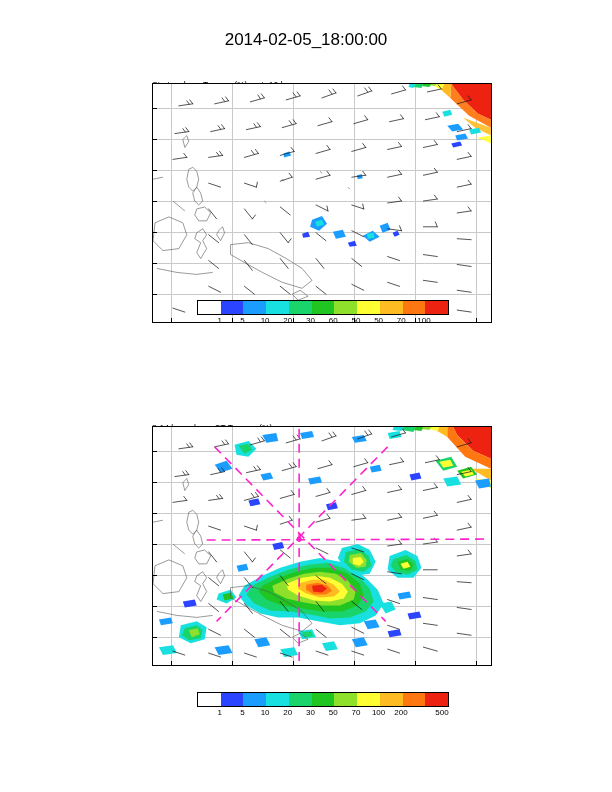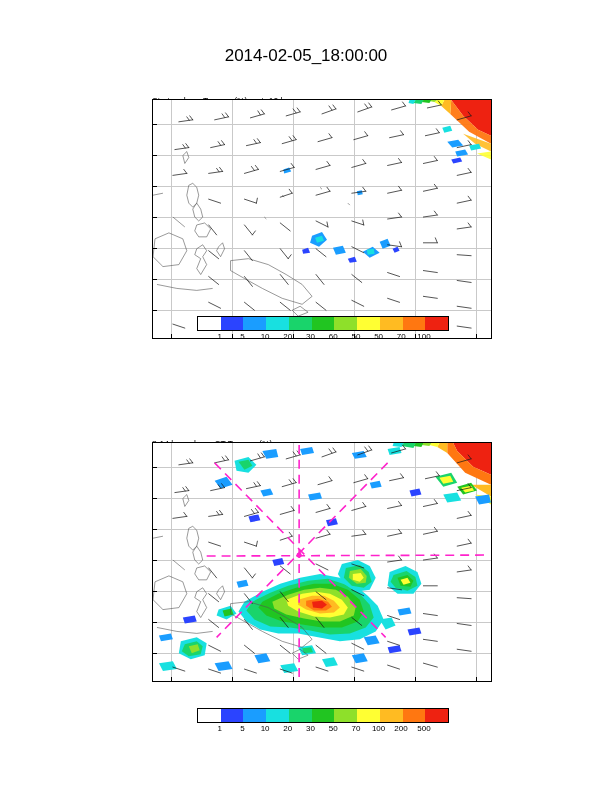--- a/index.html
+++ b/index.html
@@ -19,7 +19,6 @@
     position: relative;
     width: 612px;
     height: 594px;
-    margin-top: 16px;
   }
   #main-title {
     position: absolute;

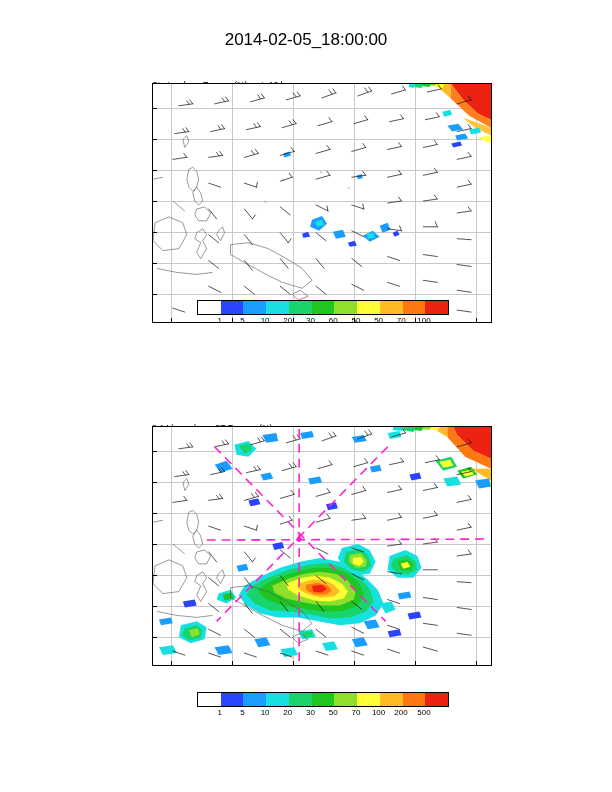--- a/index.html
+++ b/index.html
@@ -571,7 +571,7 @@
     <div class="cb-lab" style="left:158.9px">70</div>
     <div class="cb-lab" style="left:181.6px">100</div>
     <div class="cb-lab" style="left:204px">200</div>
-    <div class="cb-lab" style="left:227px">500</div>
+    <div class="cb-lab" style="left:245px">500</div>
   </div>
 
 </div>

